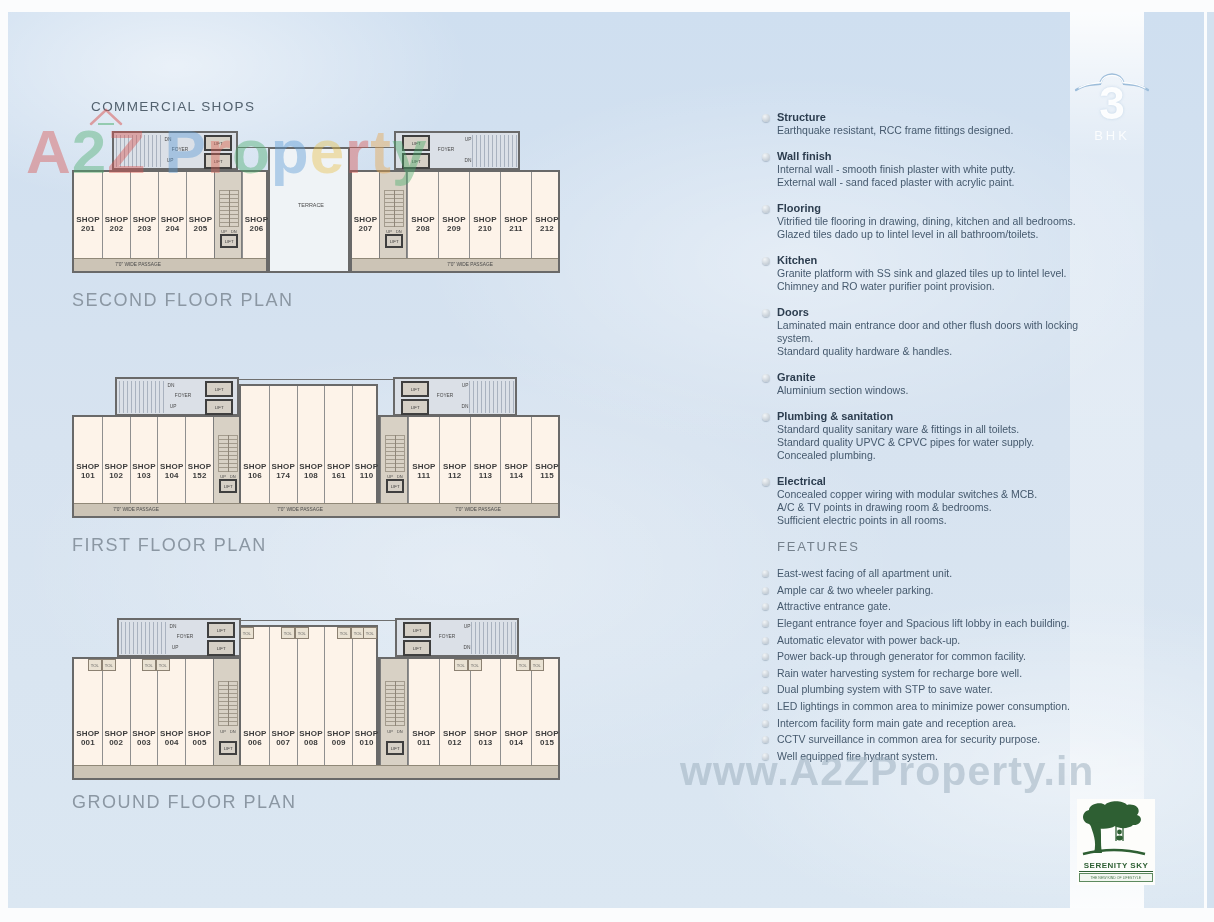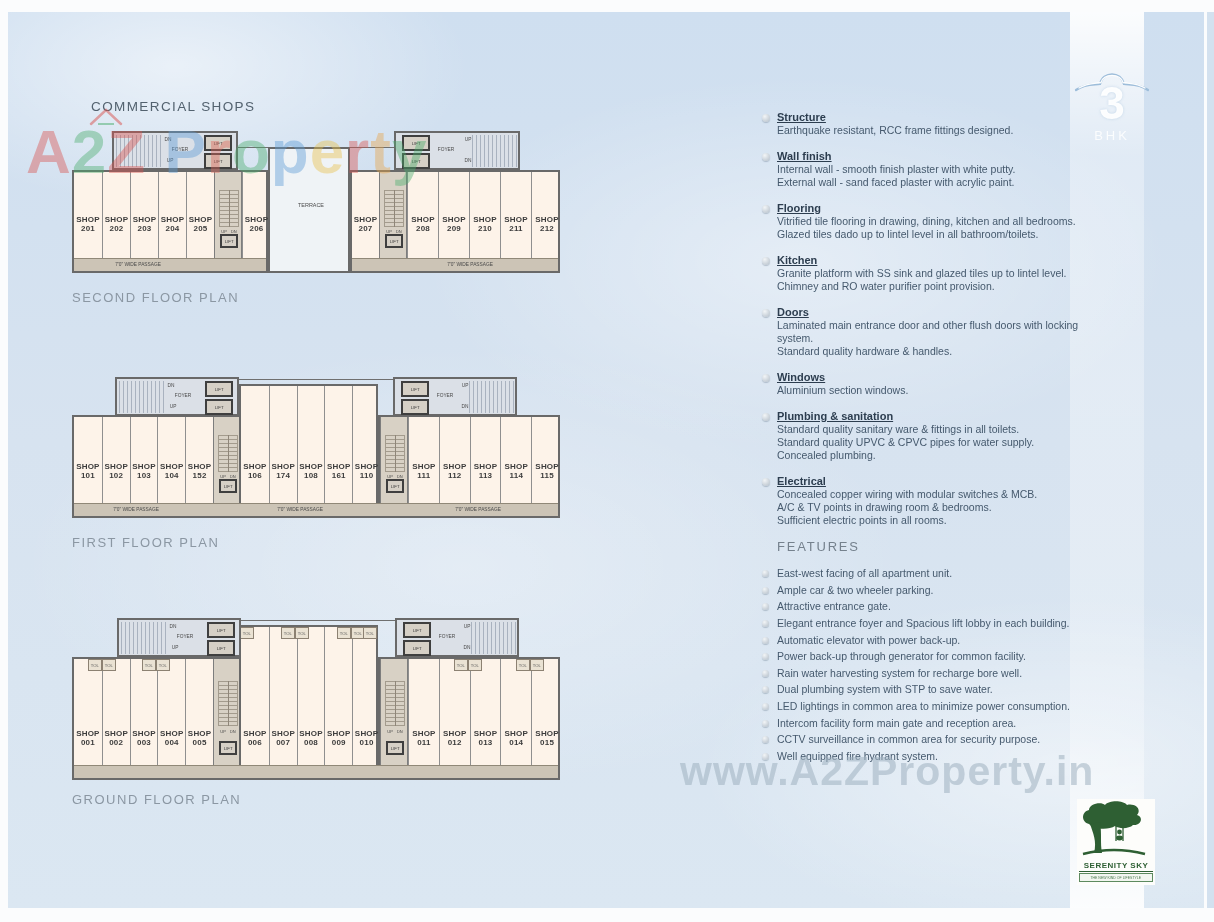--- a/index.html
+++ b/index.html
@@ -28,7 +28,7 @@
   .bullet{position:absolute;left:0;top:3px;width:8px;height:8px;border-radius:50%;
     background:radial-gradient(circle at 35% 30%, #f2f5f7, #b2bdc8);
     box-shadow:0 1px 1px rgba(90,110,130,.35);}
-  .spec-title{font-size:11px;font-weight:bold;color:#2c3d4f;line-height:13px;text-decoration:underline;}
+  .spec-title{font-size:11px;font-weight:bold;color:#2c3d4f;line-height:13px;}
   .spec-line{font-size:10.5px;color:#45596d;line-height:13px;}
   .col-heading.feat{margin-top:12px;margin-bottom:11px;}
   #feature-list{list-style:none;margin:0;padding:0;}

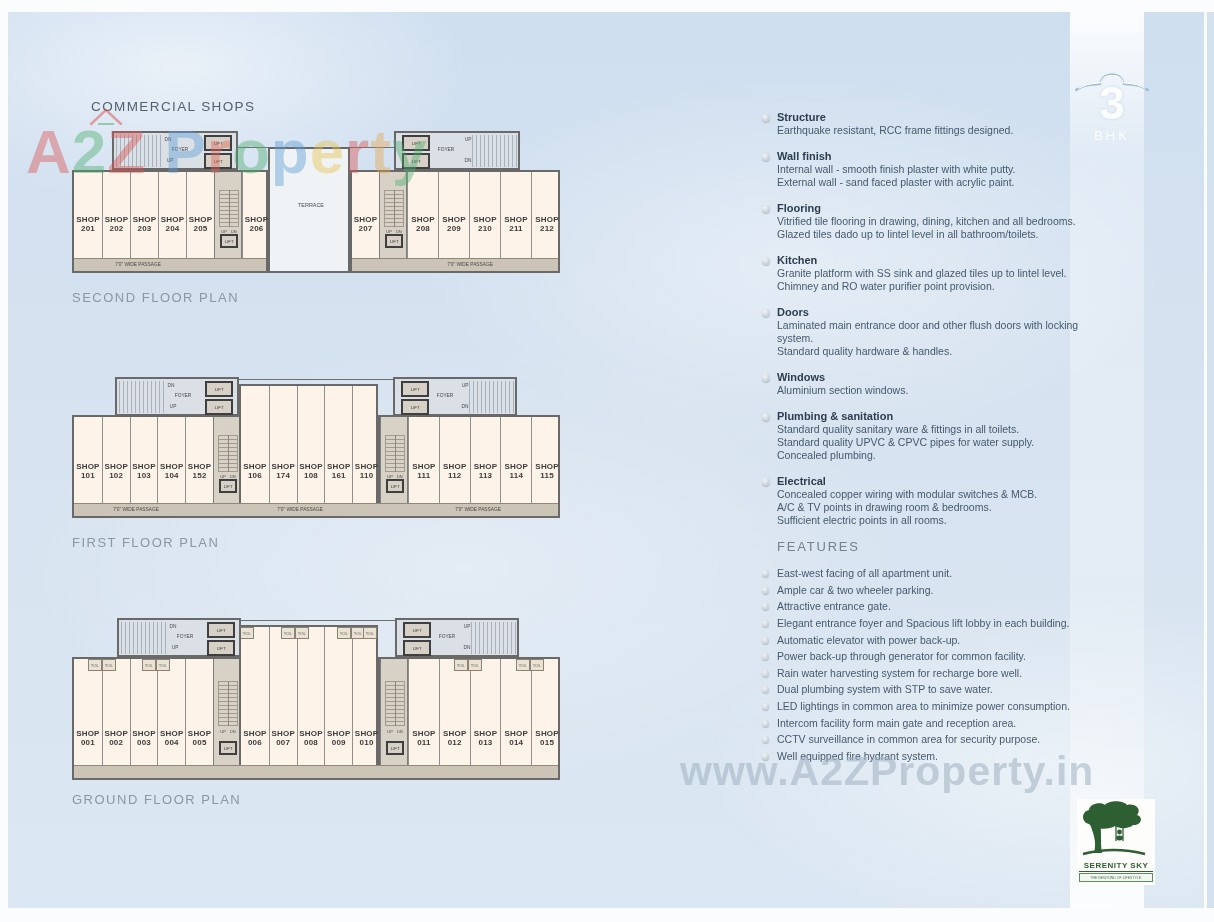--- a/index.html
+++ b/index.html
@@ -19,7 +19,7 @@
   .edge-strip{position:absolute;left:1207px;top:12px;width:7px;height:896px;background:#d3e1ef;}
   
   .page-title{position:absolute;left:91px;top:99px;font-size:13.5px;letter-spacing:1.4px;color:#53626f;}
-  .plan-caption{position:absolute;left:72px;font-size:13px;letter-spacing:1.5px;color:#8b97a3;}
+  .plan-caption{position:absolute;left:72px;font-size:18px;letter-spacing:1.5px;color:#8b97a3;}
   
   .right-col{position:absolute;left:762px;top:98px;width:348px;}
   .col-heading{font-size:13px;letter-spacing:1.8px;color:#75818d;line-height:14px;margin-left:15px;}

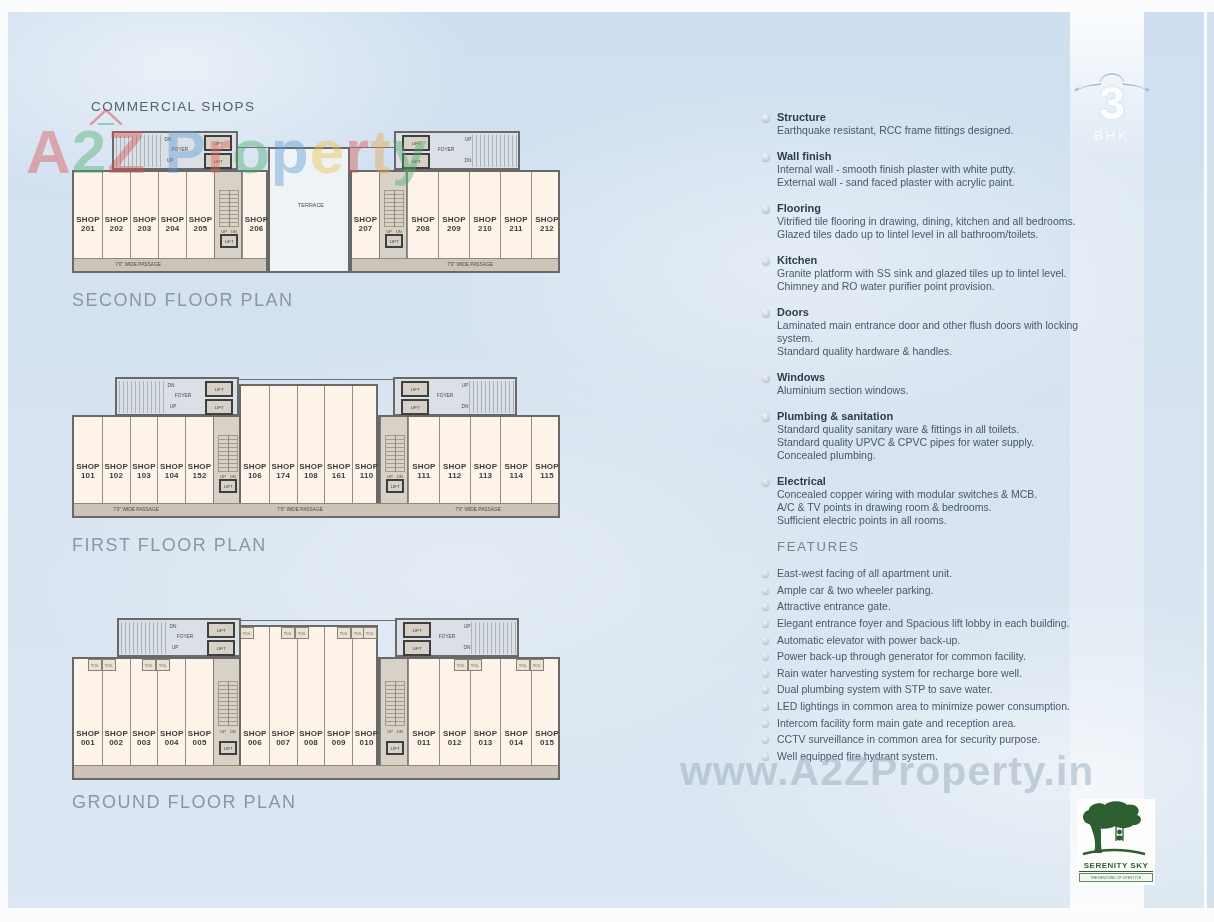--- a/index.html
+++ b/index.html
@@ -578,7 +578,7 @@
       </div>
       <div class="spec-item">
         <span class="bullet"></span>
-        <div class="spec-title">Windows</div>
+        <div class="spec-title">Granite</div>
         <div class="spec-line">Aluminium section windows.</div>
       </div>
       <div class="spec-item">

